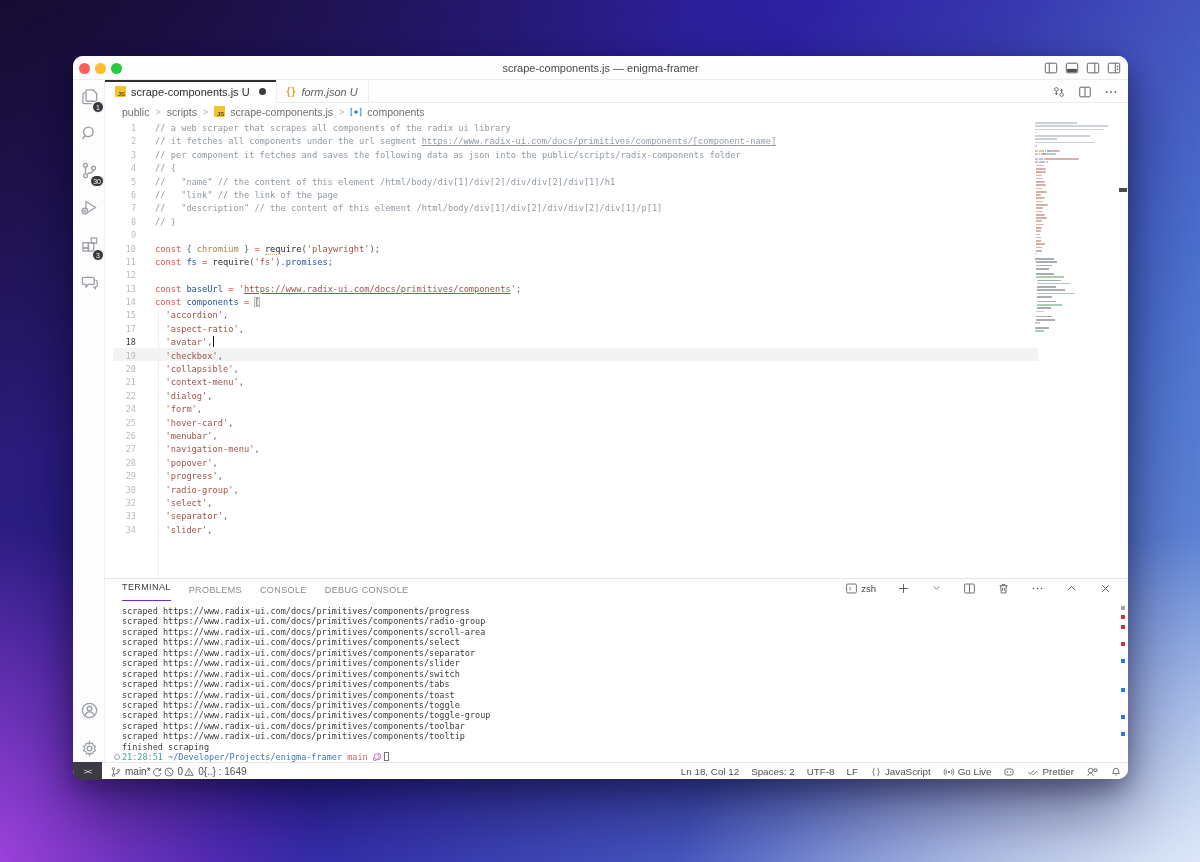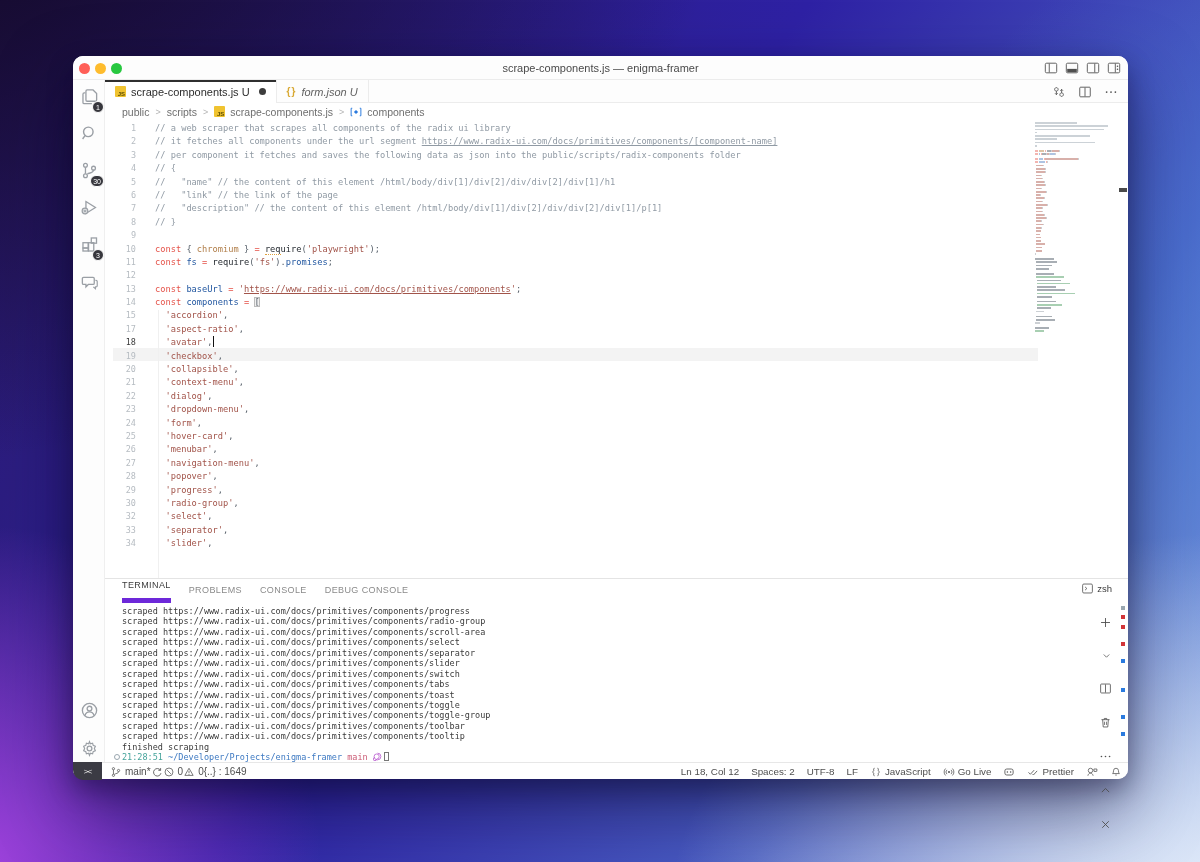--- a/index.html
+++ b/index.html
@@ -49,7 +49,7 @@
   .cl { height:13.4px; line-height:13.4px; white-space:pre; display:flex; }
   .ln { display:inline-block; width:31px; text-align:right; color:#b6bcc2; font-size:8.5px; }
   .lt { padding-left:19px; }
-  .tk-c { color:#909aa4; } .tk-cu { color:#909aa4; text-decoration:underline; }
+  .tk-c { color:#909aa4; } .tk-cu { color:#909aa4; text-decoration:underline;font-family:Liberation Mono, monospace; }
   .tk-k { color:#e5544b; } .tk-i { color:#2257a0; } .tk-d { color:#b07d48;text-align:center; }
   .tk-f { color:#24292f; } .tk-fs { color:#24292f; border-bottom:1px dotted #e0a03c; }
   .tk-s { color:#a2544a; } .tk-su { color:#a2544a; text-decoration:underline; }

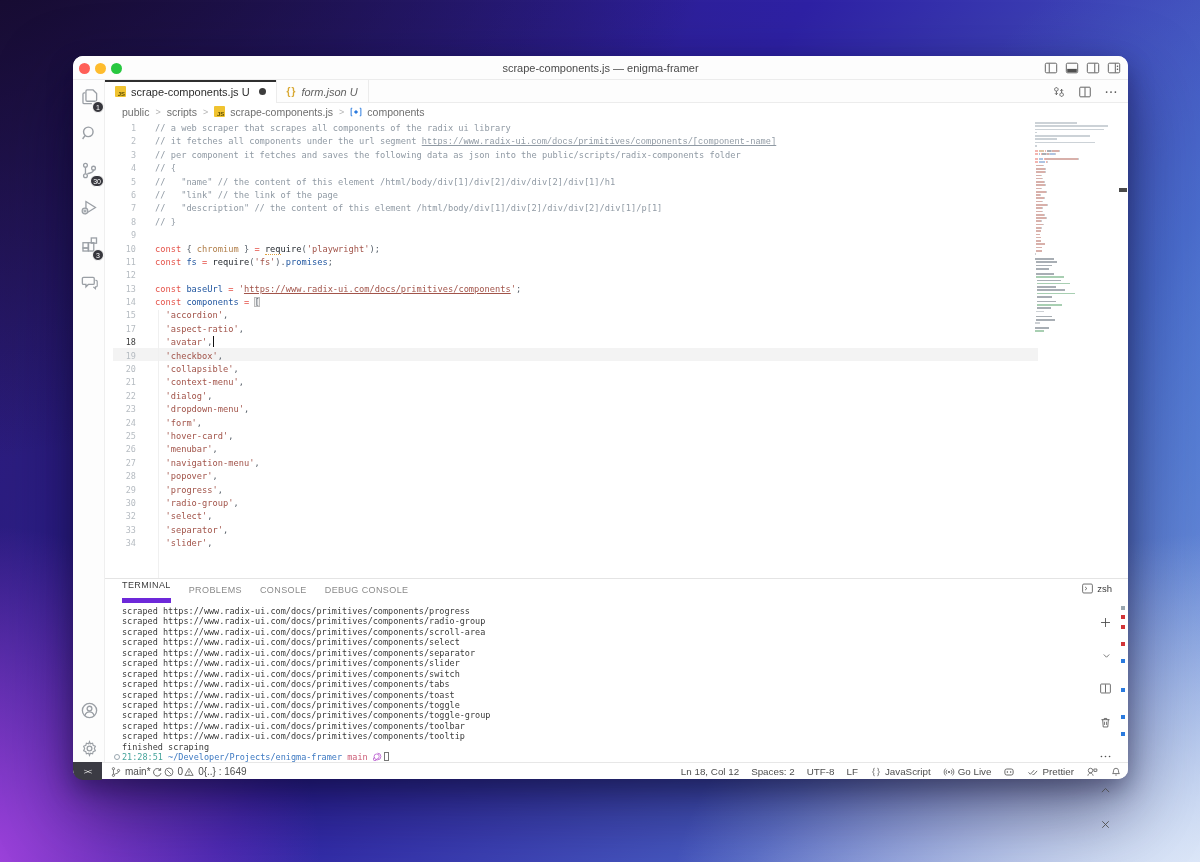--- a/index.html
+++ b/index.html
@@ -243,7 +243,6 @@
         <div class="cl"><span class="ln">20</span><span class="lt"><span class="tk-p">  </span><span class="tk-s">'collapsible'</span><span class="tk-p">,</span></span></div>
         <div class="cl"><span class="ln">21</span><span class="lt"><span class="tk-p">  </span><span class="tk-s">'context-menu'</span><span class="tk-p">,</span></span></div>
         <div class="cl"><span class="ln">22</span><span class="lt"><span class="tk-p">  </span><span class="tk-s">'dialog'</span><span class="tk-p">,</span></span></div>
-        <div class="cl"><span class="ln">23</span><span class="lt"><span class="tk-p">  </span><span class="tk-s">'dropdown-menu'</span><span class="tk-p">,</span></span></div>
         <div class="cl"><span class="ln">24</span><span class="lt"><span class="tk-p">  </span><span class="tk-s">'form'</span><span class="tk-p">,</span></span></div>
         <div class="cl"><span class="ln">25</span><span class="lt"><span class="tk-p">  </span><span class="tk-s">'hover-card'</span><span class="tk-p">,</span></span></div>
         <div class="cl"><span class="ln">26</span><span class="lt"><span class="tk-p">  </span><span class="tk-s">'menubar'</span><span class="tk-p">,</span></span></div>

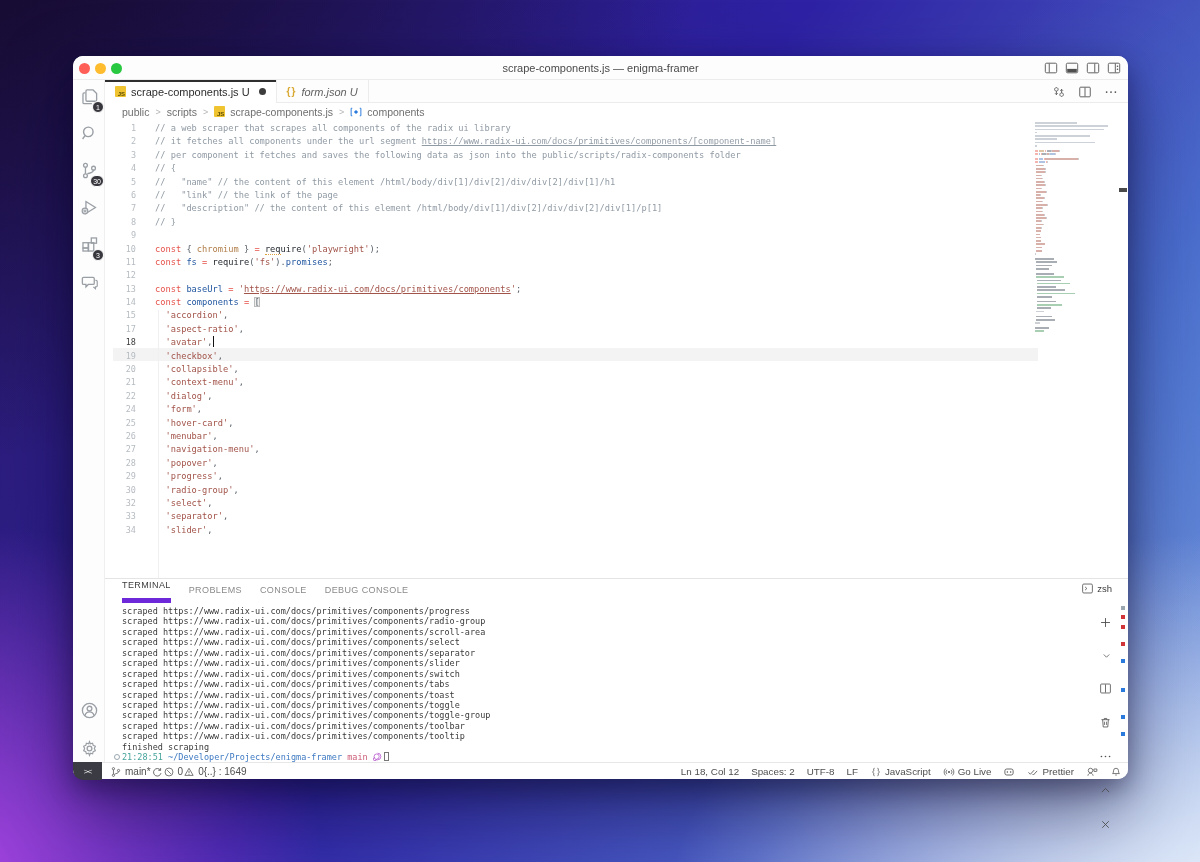--- a/index.html
+++ b/index.html
@@ -65,7 +65,7 @@
   .terminal { position:absolute; left:32px; top:522px; right:0; height:184px; border-top:1px solid #e4e4e4; background:#fff; }
   .term-header { position:absolute; left:0; right:0; top:0; height:22px; display:flex; align-items:center; padding-left:17px; gap:18px; }
   .term-tab { font-size:9px; letter-spacing:.4px; color:#8a8a8a; }
-  .term-tab.active { color:#3c3c3c; border-bottom:5px solid #6d28d9; padding-bottom:8px; margin-bottom:-2px;text-align:center;}
+  .term-tab.active { color:#3c3c3c; border-bottom:1px solid #6d28d9; padding-bottom:8px; margin-bottom:-2px;text-align:center;}
   .term-actions { position:absolute; right:16px; top:3px; display:flex; align-items:flex-end; gap:21px; color:#4f4f4f;flex-direction:column;}
   .term-body { position:absolute; left:17px; top:27px; font-family:"DejaVu Sans Mono", monospace; font-size:8.5px; color:#3a3a3a; }
   .term-line { height:10.45px; line-height:10.45px; white-space:pre; }

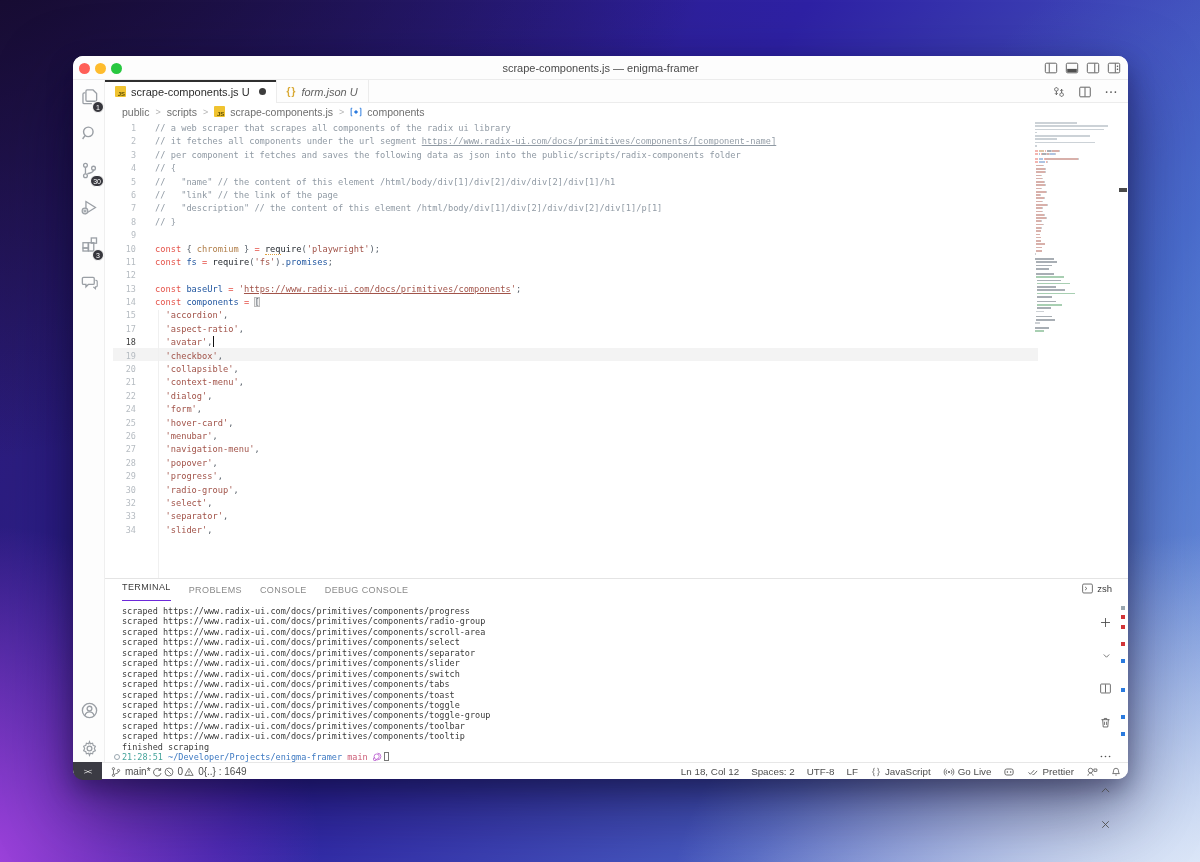--- a/index.html
+++ b/index.html
@@ -66,7 +66,7 @@
   .term-header { position:absolute; left:0; right:0; top:0; height:22px; display:flex; align-items:center; padding-left:17px; gap:18px; }
   .term-tab { font-size:9px; letter-spacing:.4px; color:#8a8a8a; }
   .term-tab.active { color:#3c3c3c; border-bottom:1px solid #6d28d9; padding-bottom:8px; margin-bottom:-2px;text-align:center;}
-  .term-actions { position:absolute; right:16px; top:3px; display:flex; align-items:flex-end; gap:21px; color:#4f4f4f;flex-direction:column;}
+  .term-actions { position:absolute; right:16px; top:3px; display:flex; align-items:flex-start; gap:21px; color:#4f4f4f;}
   .term-body { position:absolute; left:17px; top:27px; font-family:"DejaVu Sans Mono", monospace; font-size:8.5px; color:#3a3a3a; }
   .term-line { height:10.45px; line-height:10.45px; white-space:pre; }
   .prompt-line { height:11px; line-height:11px; white-space:pre; position:relative;}

